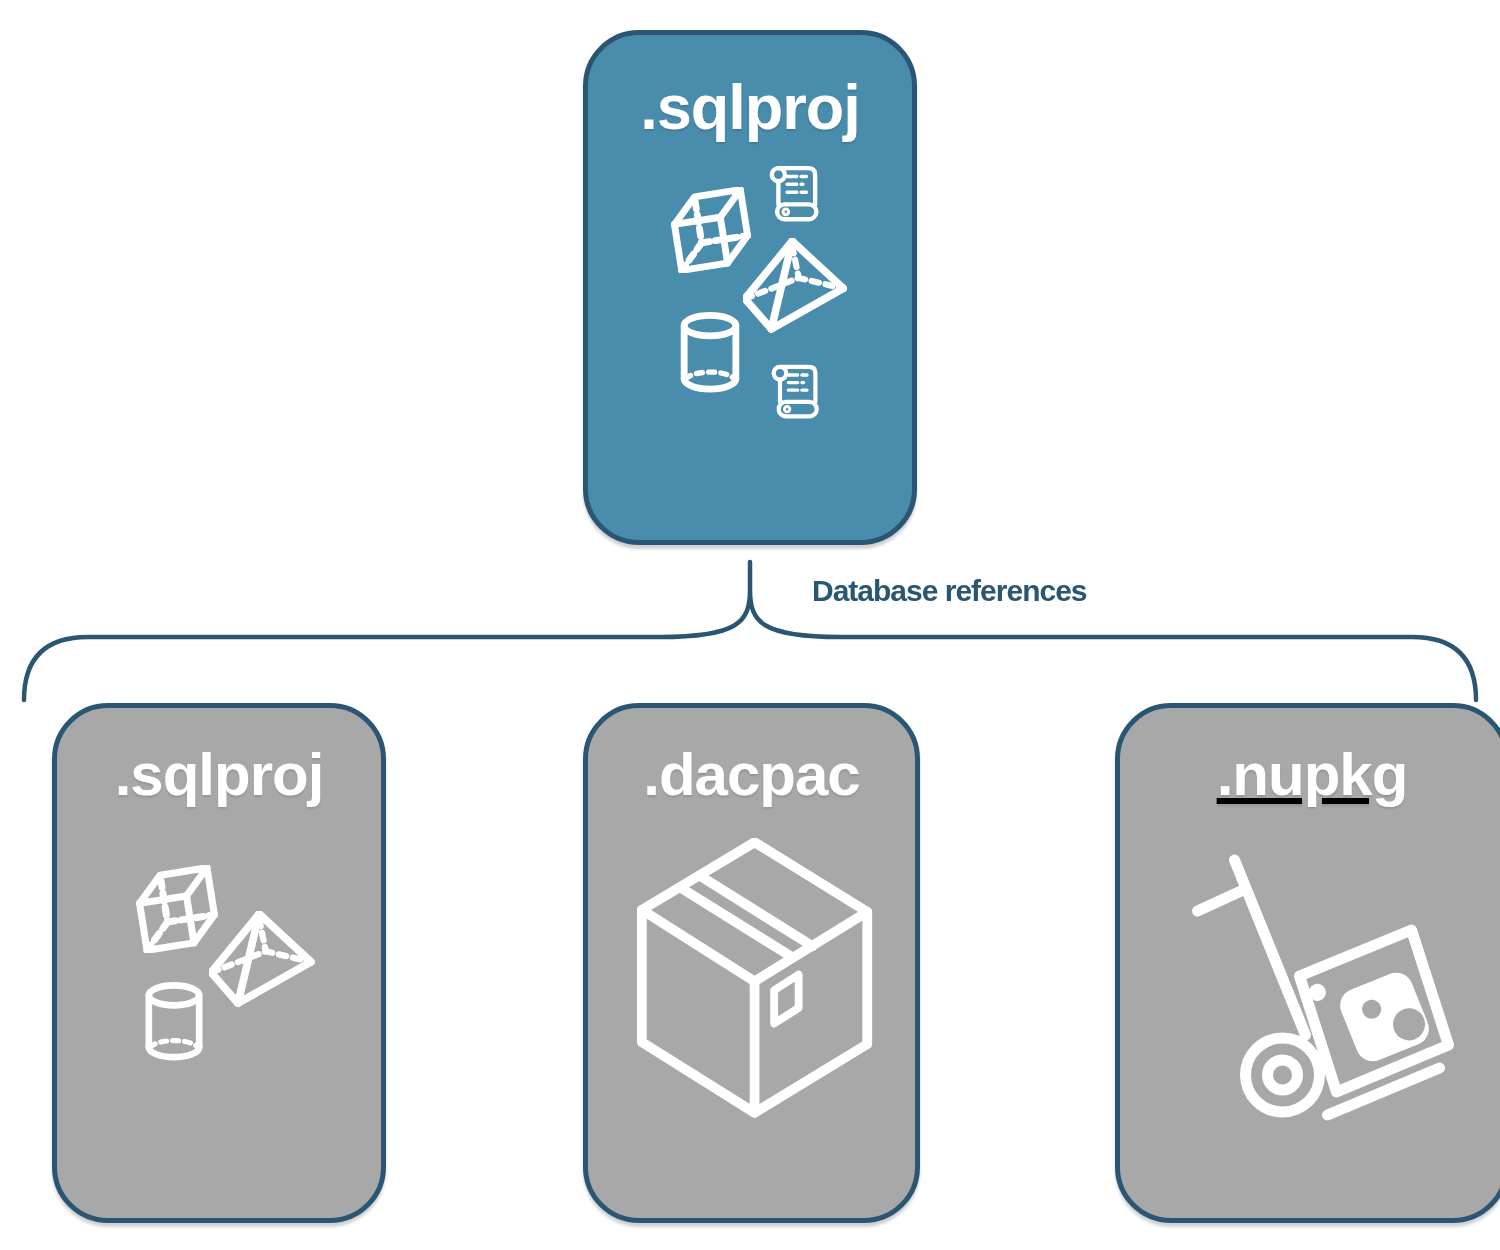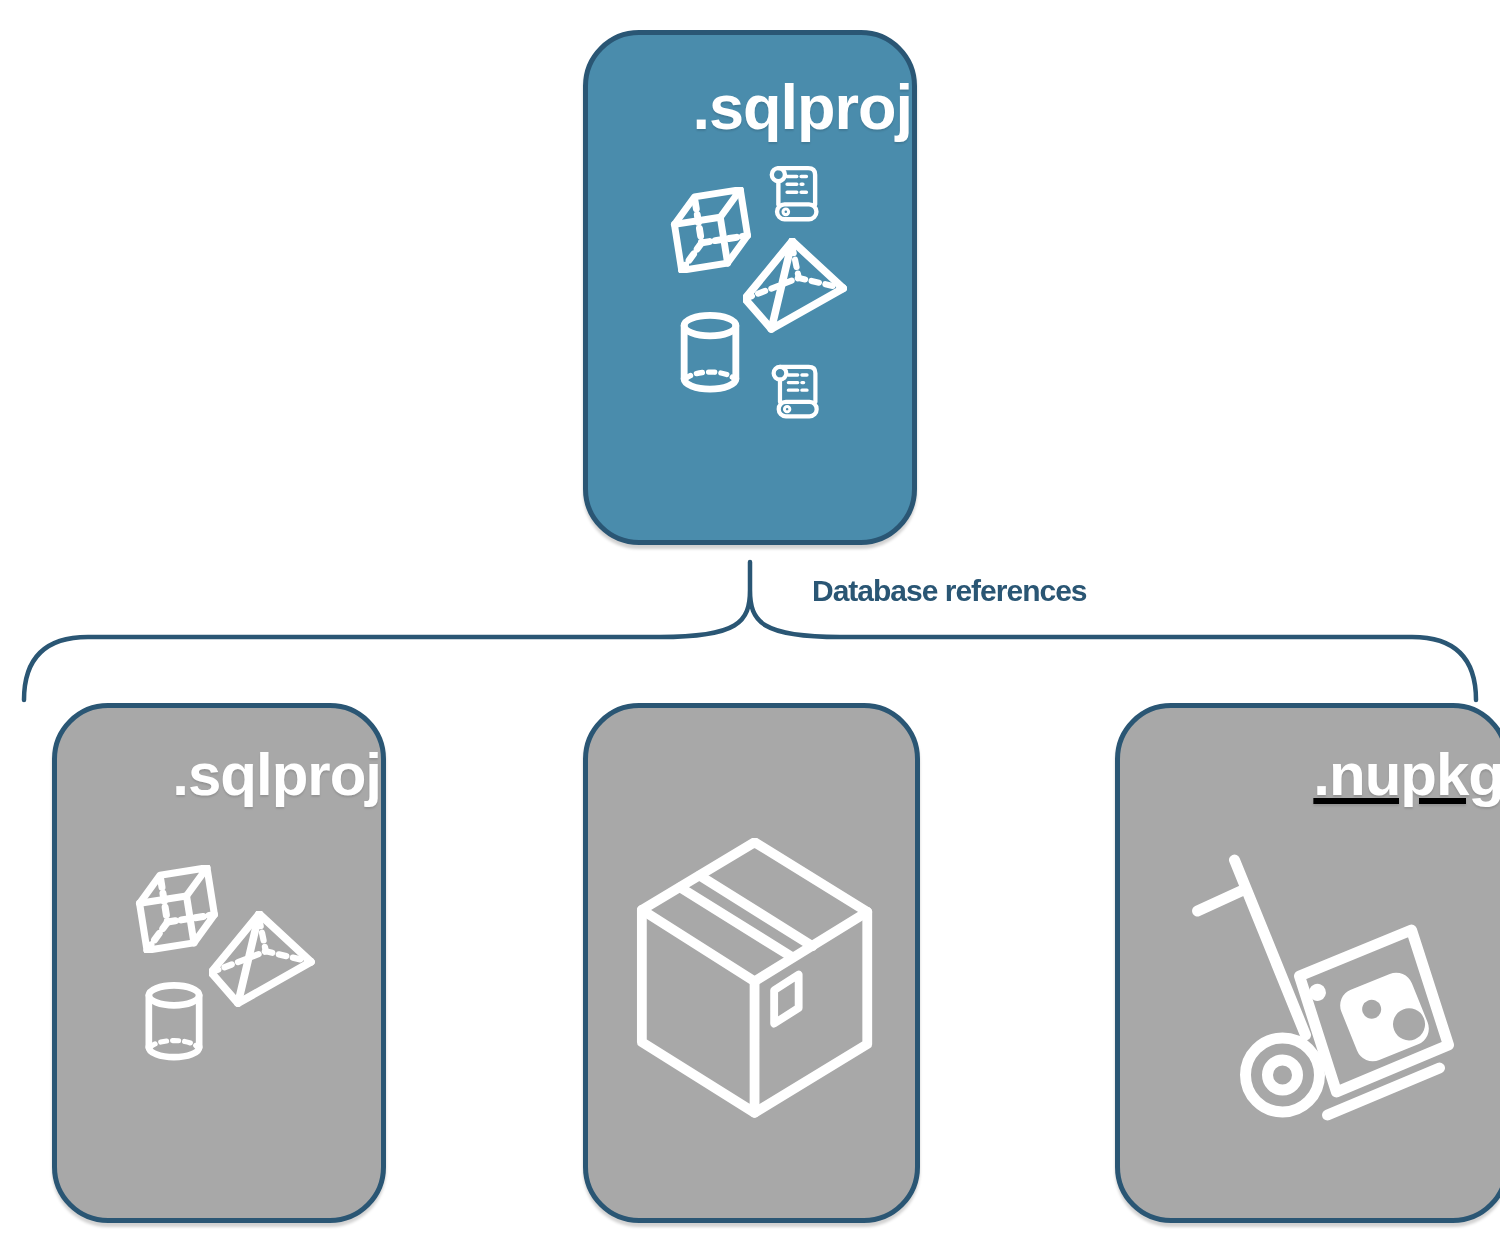--- a/index.html
+++ b/index.html
@@ -23,7 +23,7 @@
   .node.child{background:var(--child-fill);}
   .node-title{
     margin-top:32px;
-    text-align:right;
+    text-align:center;
     font-weight:700;
     font-size:60px;
     letter-spacing:-1px;

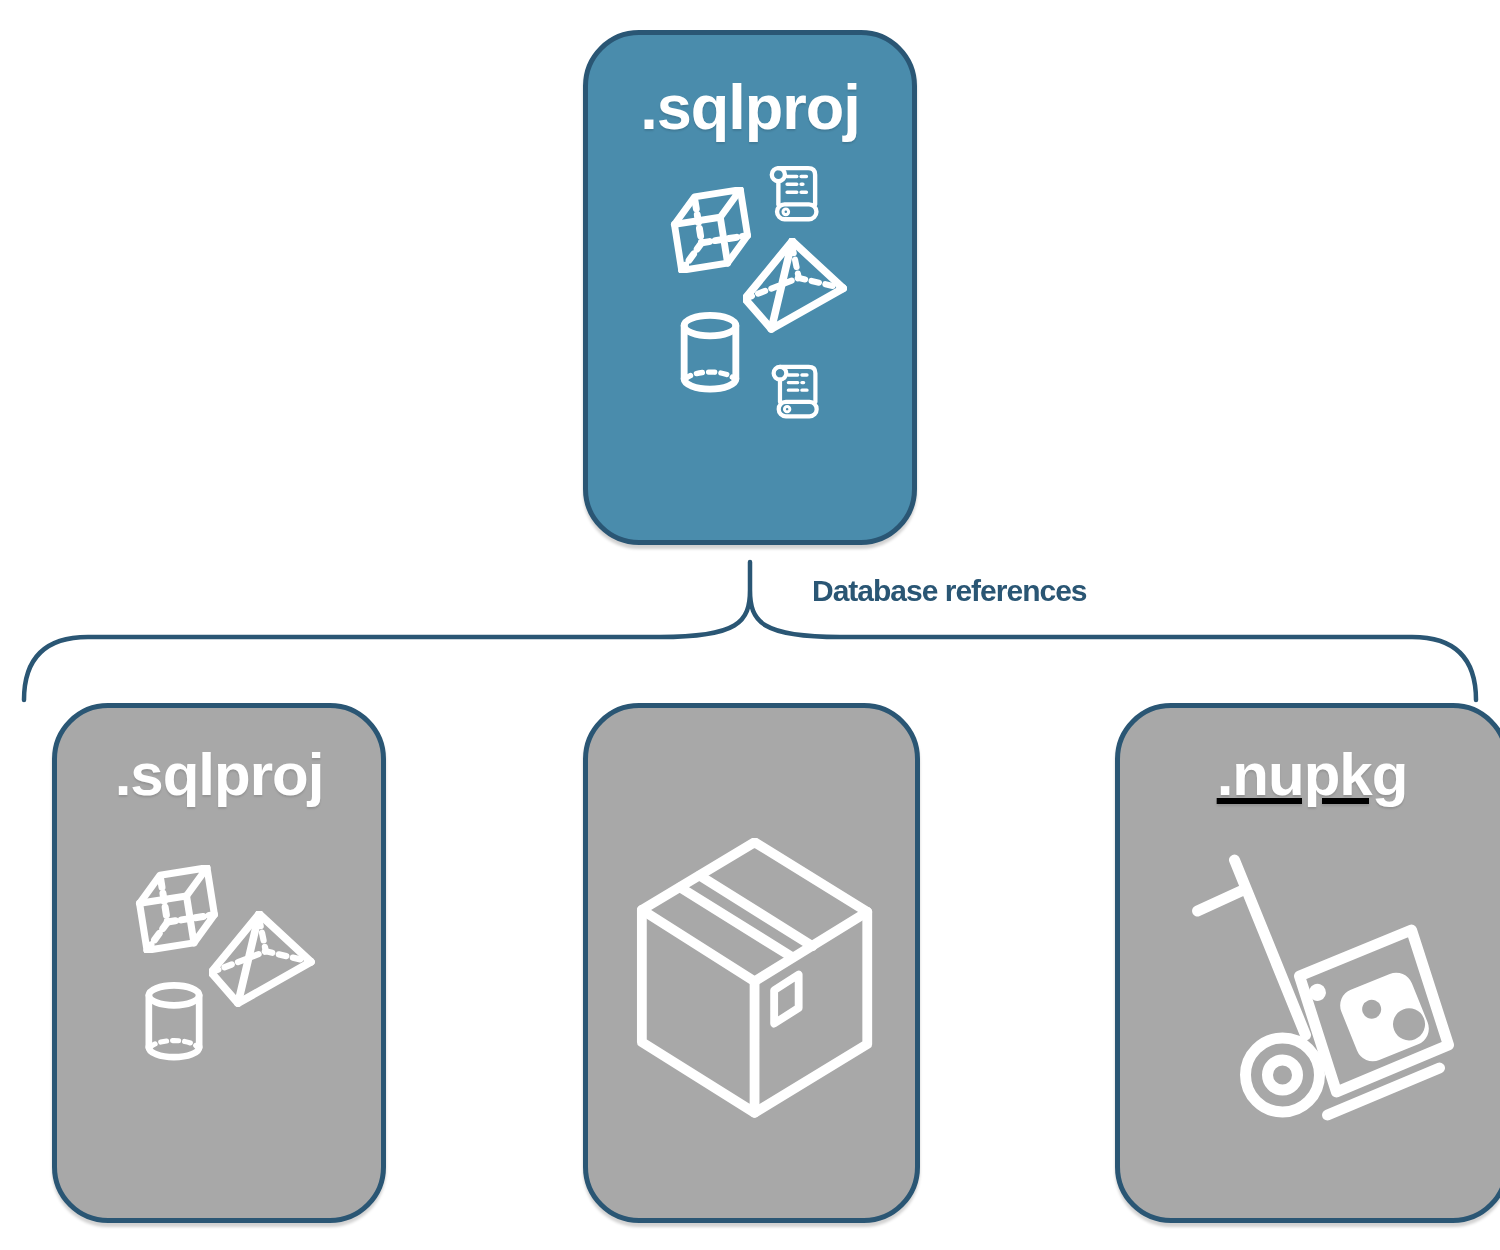--- a/index.html
+++ b/index.html
@@ -156,6 +156,7 @@
   </div>
 
   <div class="node child" style="left:583px;top:703px;width:337px;height:520px;">
+    <div class="node-title">.dacpac</div>
     <svg class="node-icons" viewBox="0 0 327 510">
       <use href="#ic-package" x="47" y="130" width="245" height="280"></use>
     </svg>

